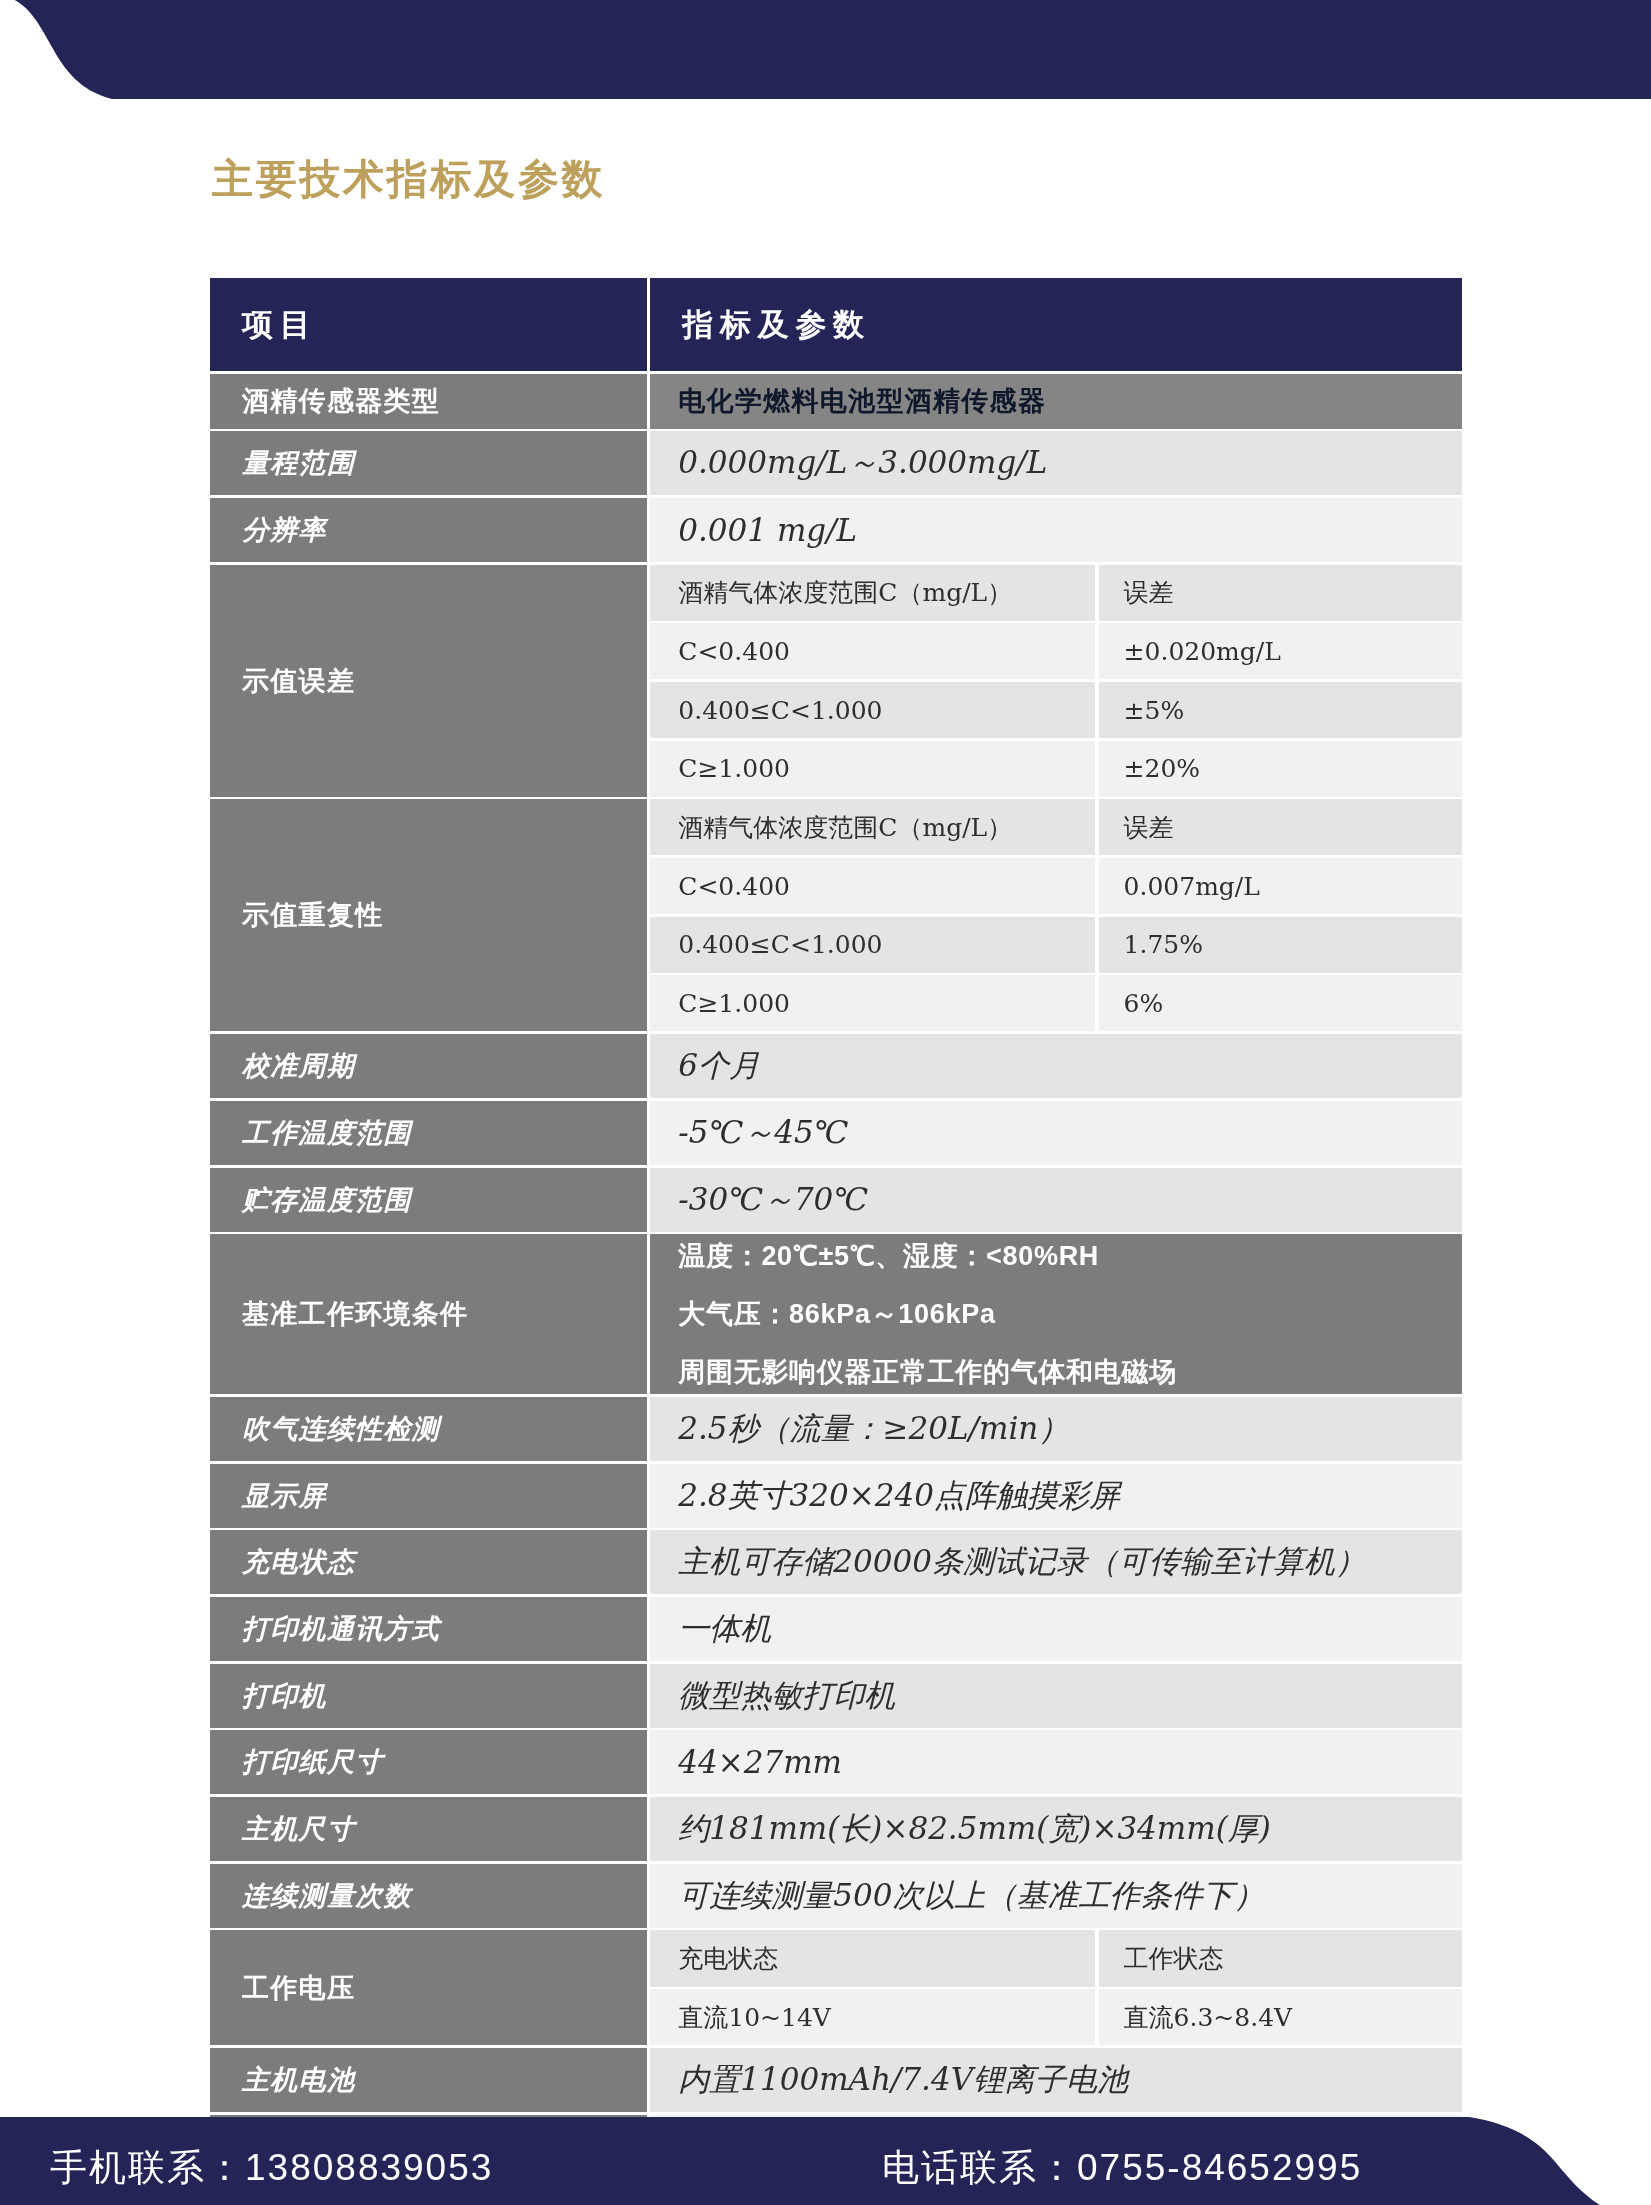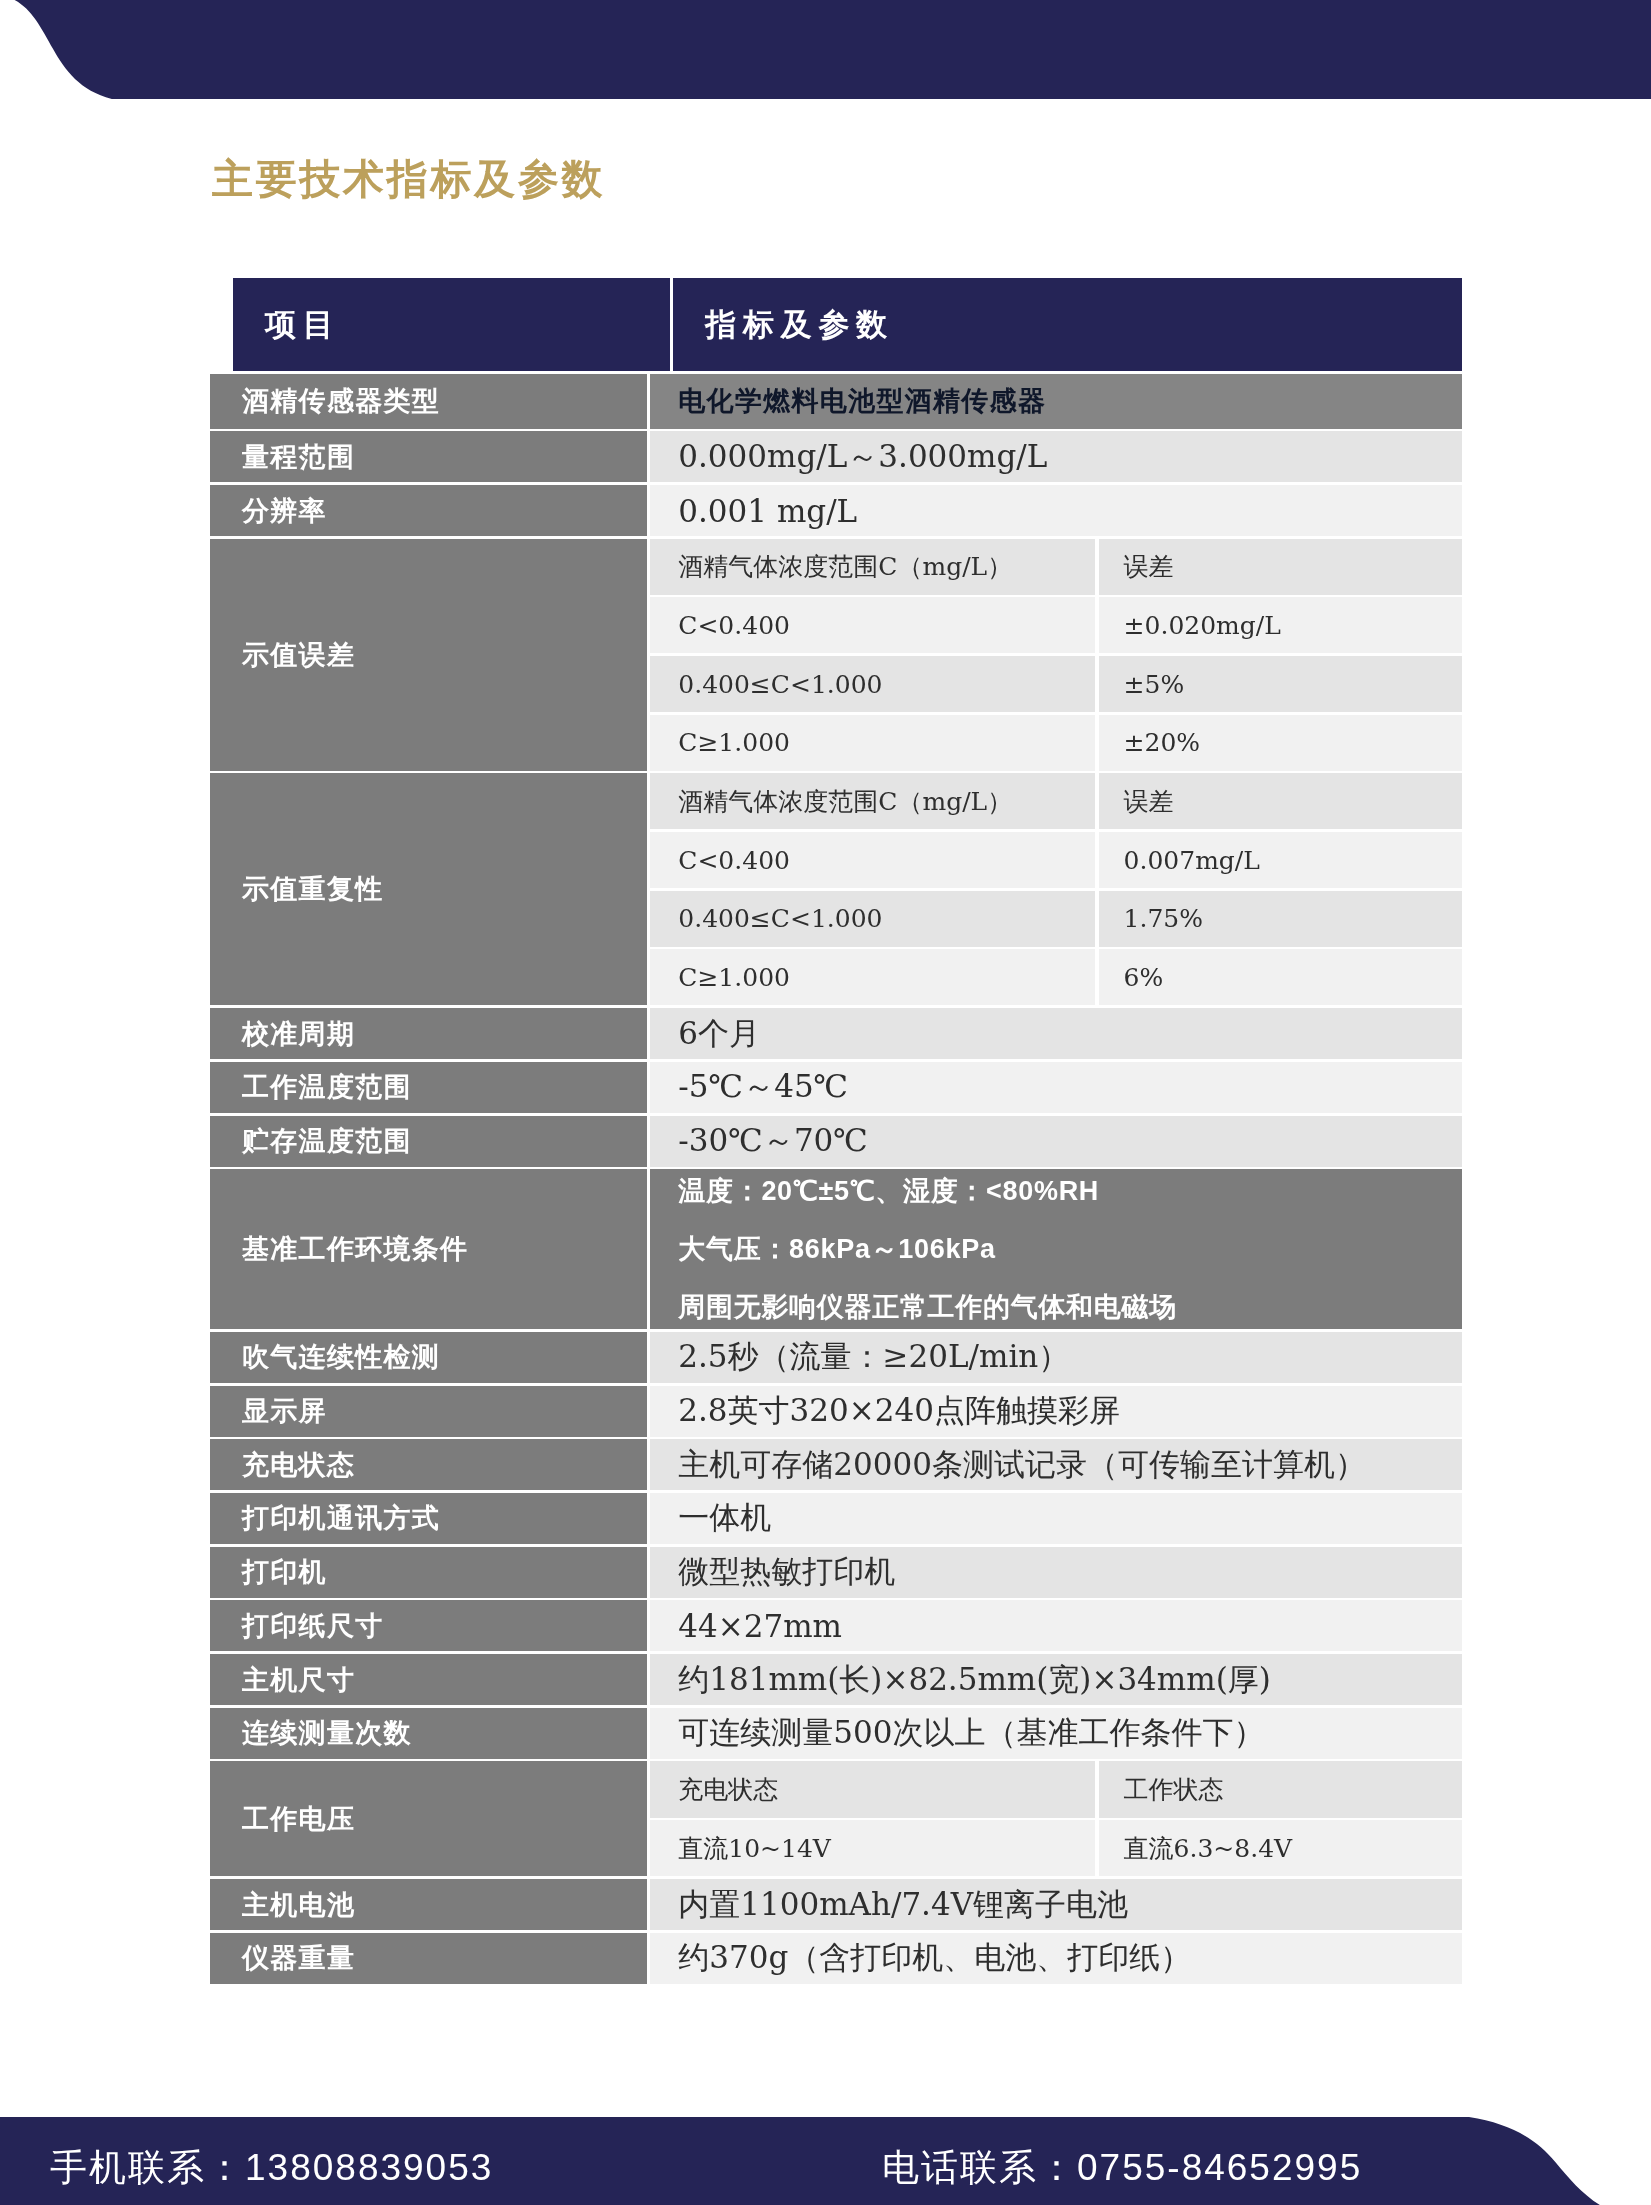--- a/index.html
+++ b/index.html
@@ -19,7 +19,7 @@
   .t-row{display:flex;column-gap:3.3px;margin-bottom:2.7px;}
   *{box-sizing:border-box;}
 
-  .hdr{height:93px;margin-left:23px;}
+  .hdr{height:93px;}
   .hcell{background:#252456;color:#ffffff;font-weight:bold;font-size:31px;
          display:flex;align-items:center;padding-left:32px;letter-spacing:6.7px;}
   .hc1{width:437px;flex:0 0 437px;}

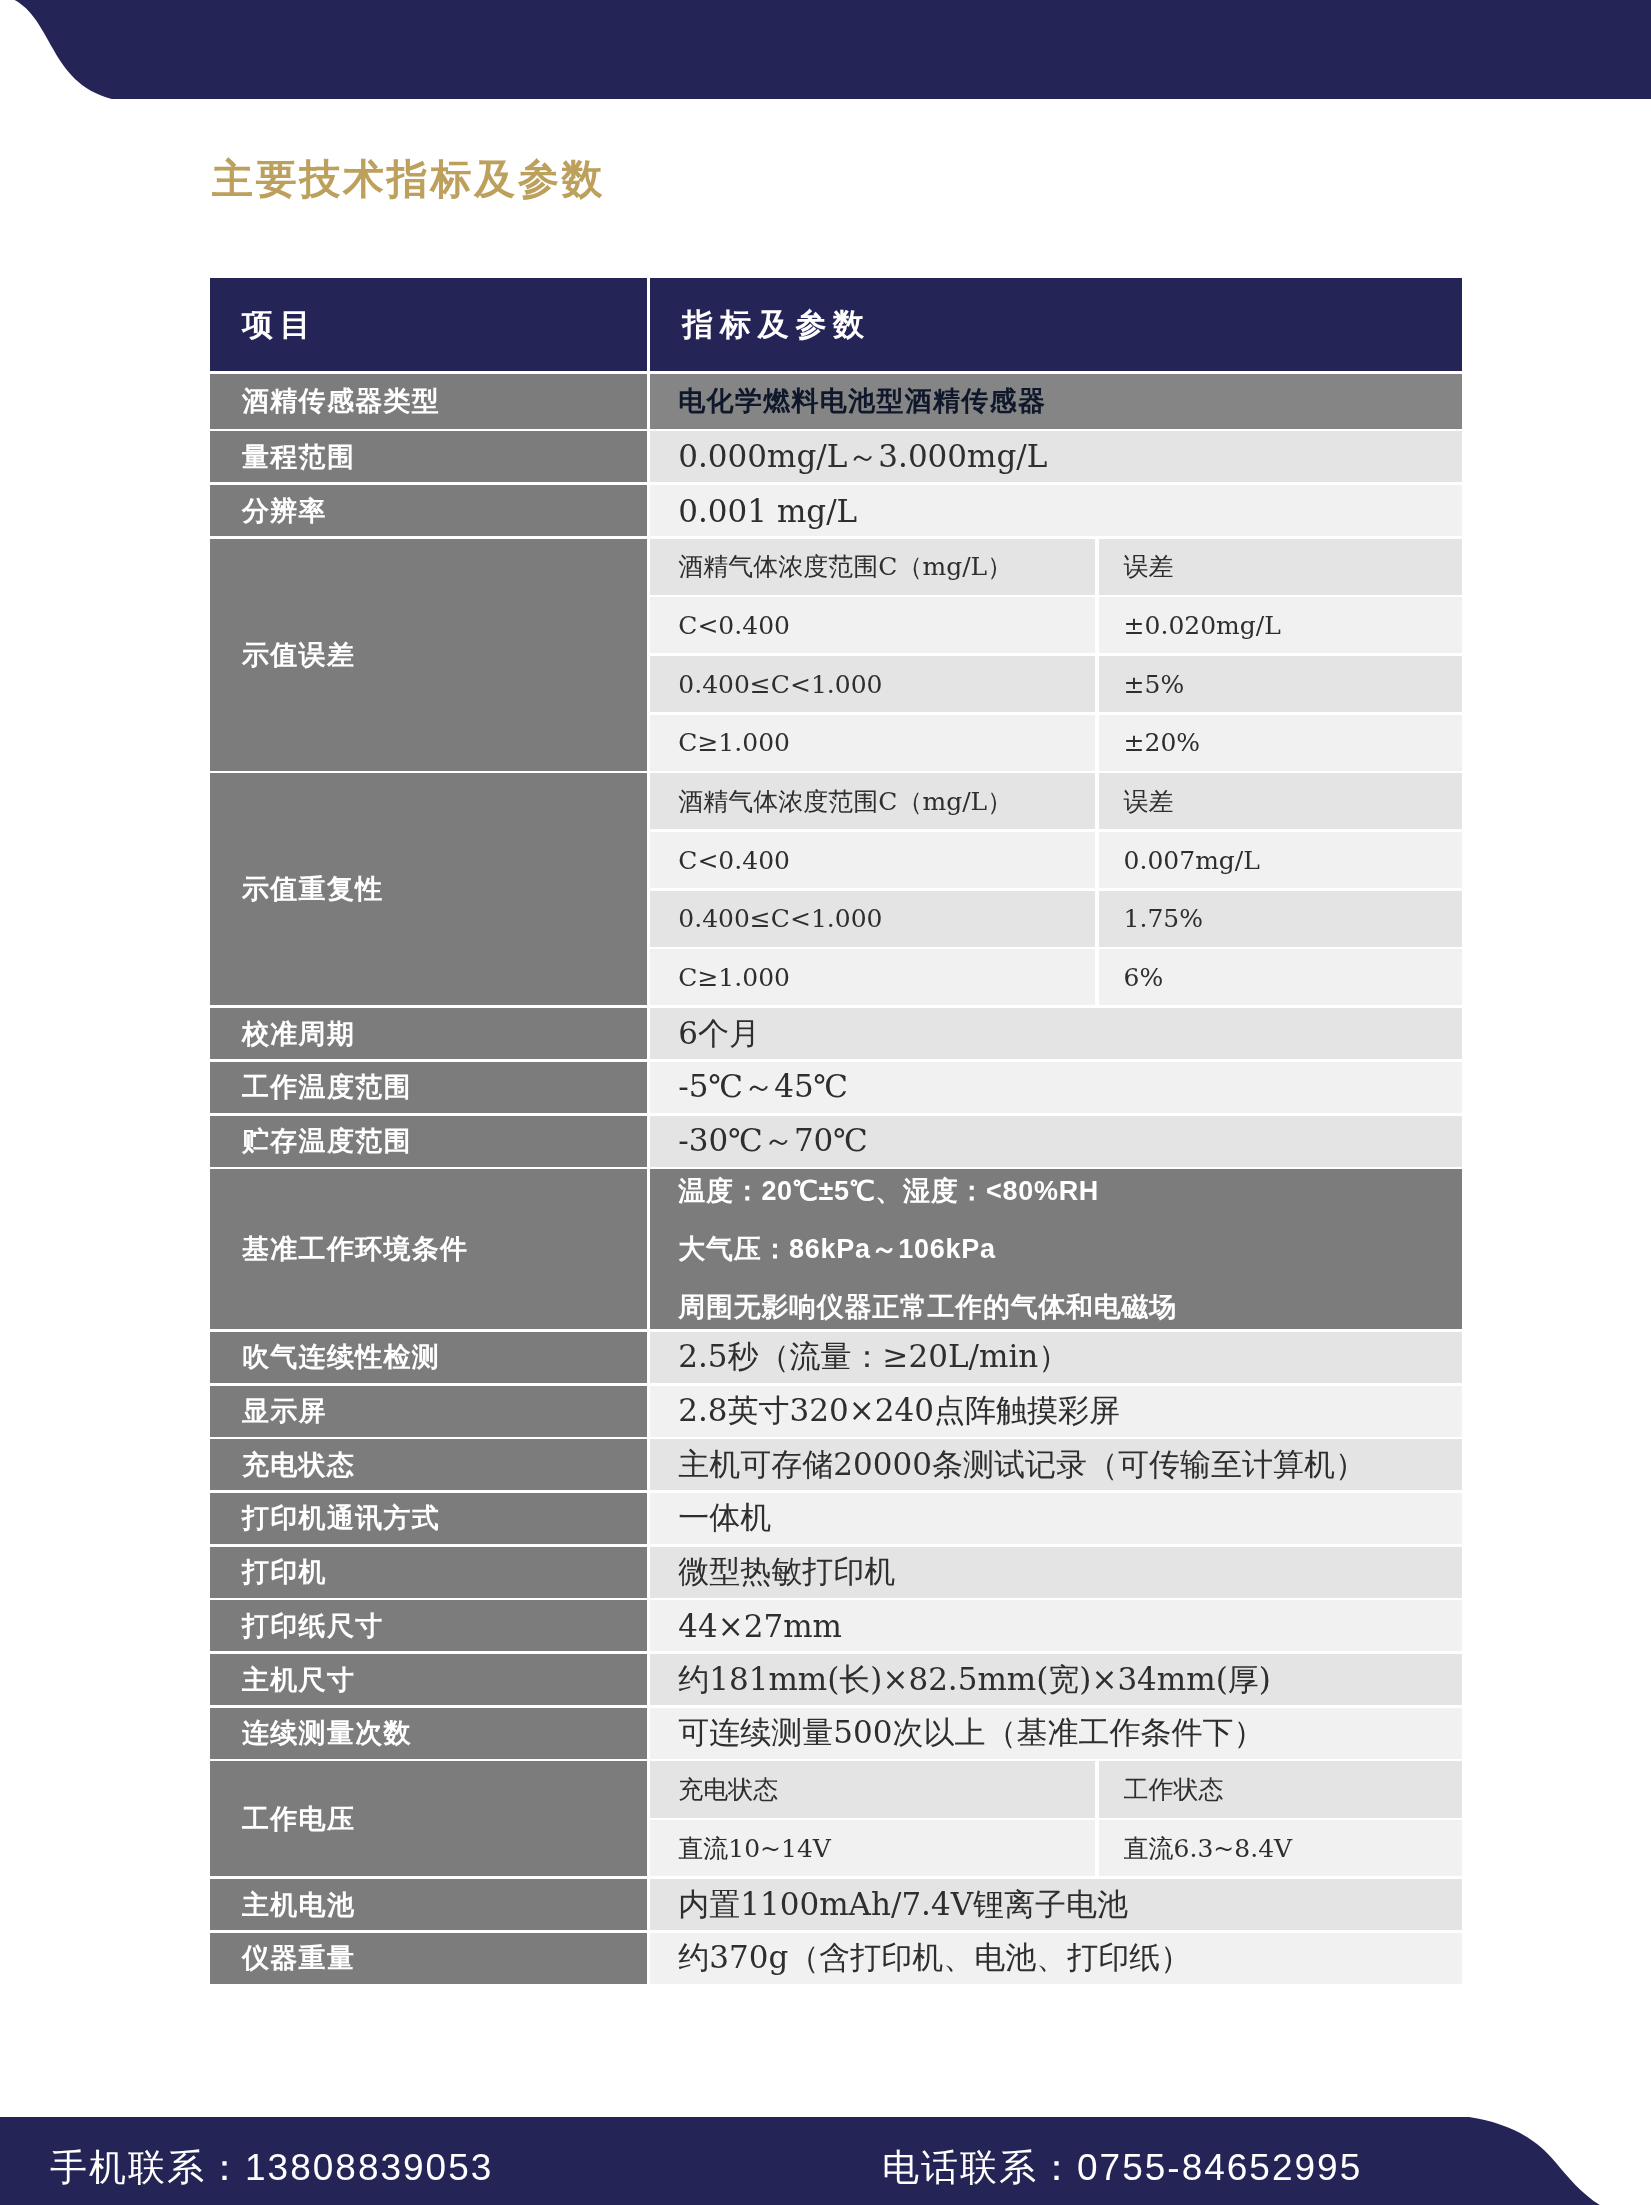--- a/index.html
+++ b/index.html
@@ -37,7 +37,7 @@
                  background:#7c7c7c;color:#ffffff;font-weight:bold;font-size:27px;line-height:44px;
                  font-family:"Liberation Sans",sans-serif;letter-spacing:0.7px;}
 
-  .row-plain{height:51px;}
+  .row-plain{height:64px;font-style:italic;}
   .row-first{height:55px;}
   .row-env{height:160px;}
   .row-group{height:232px;}

